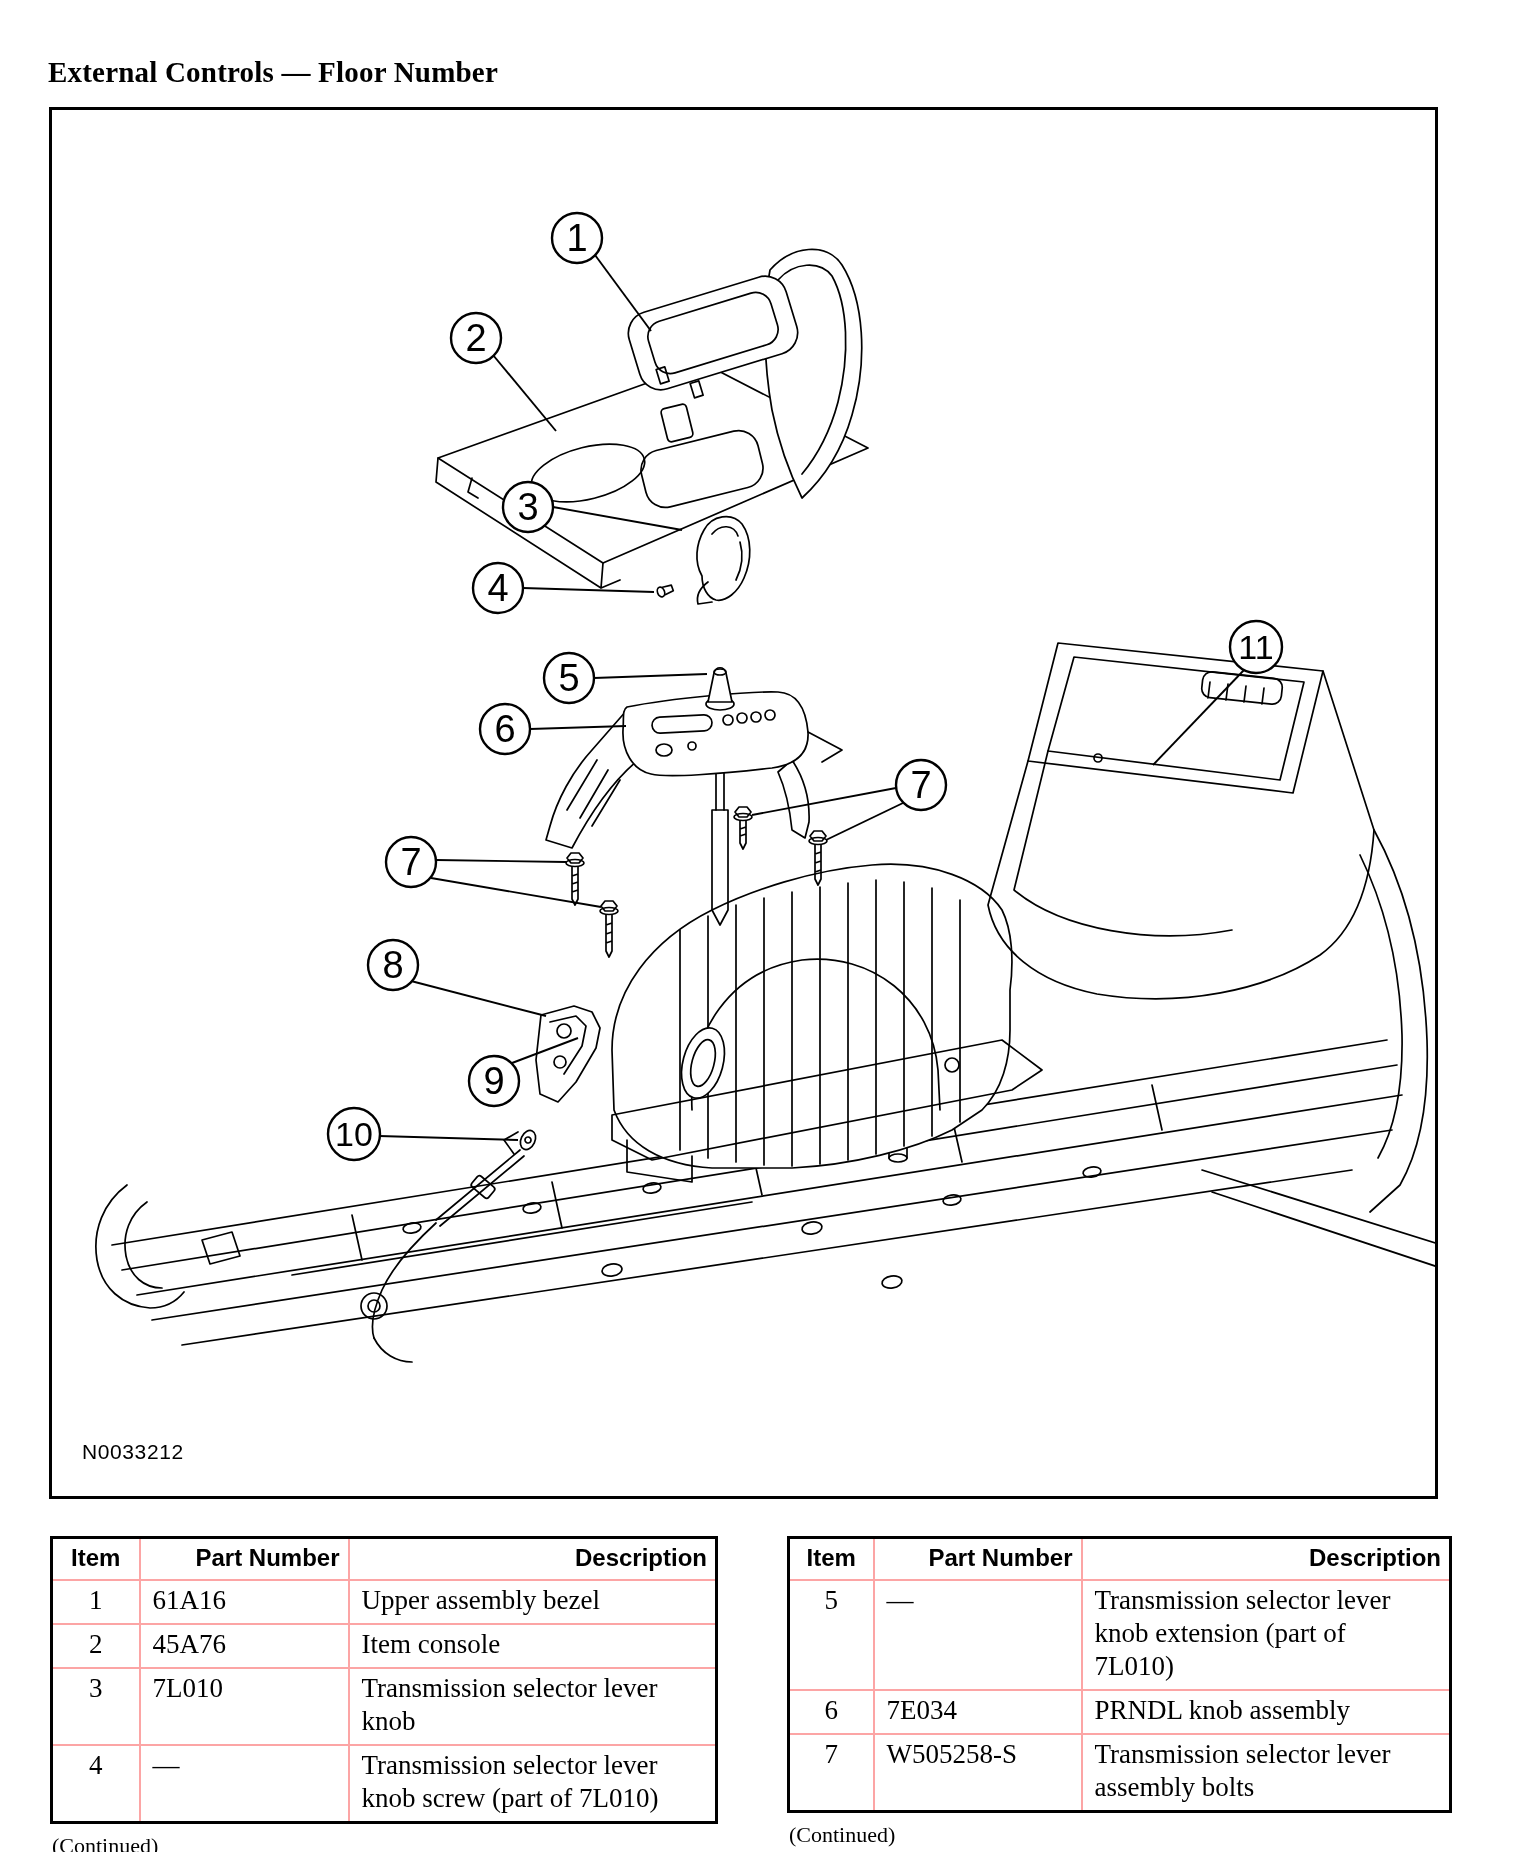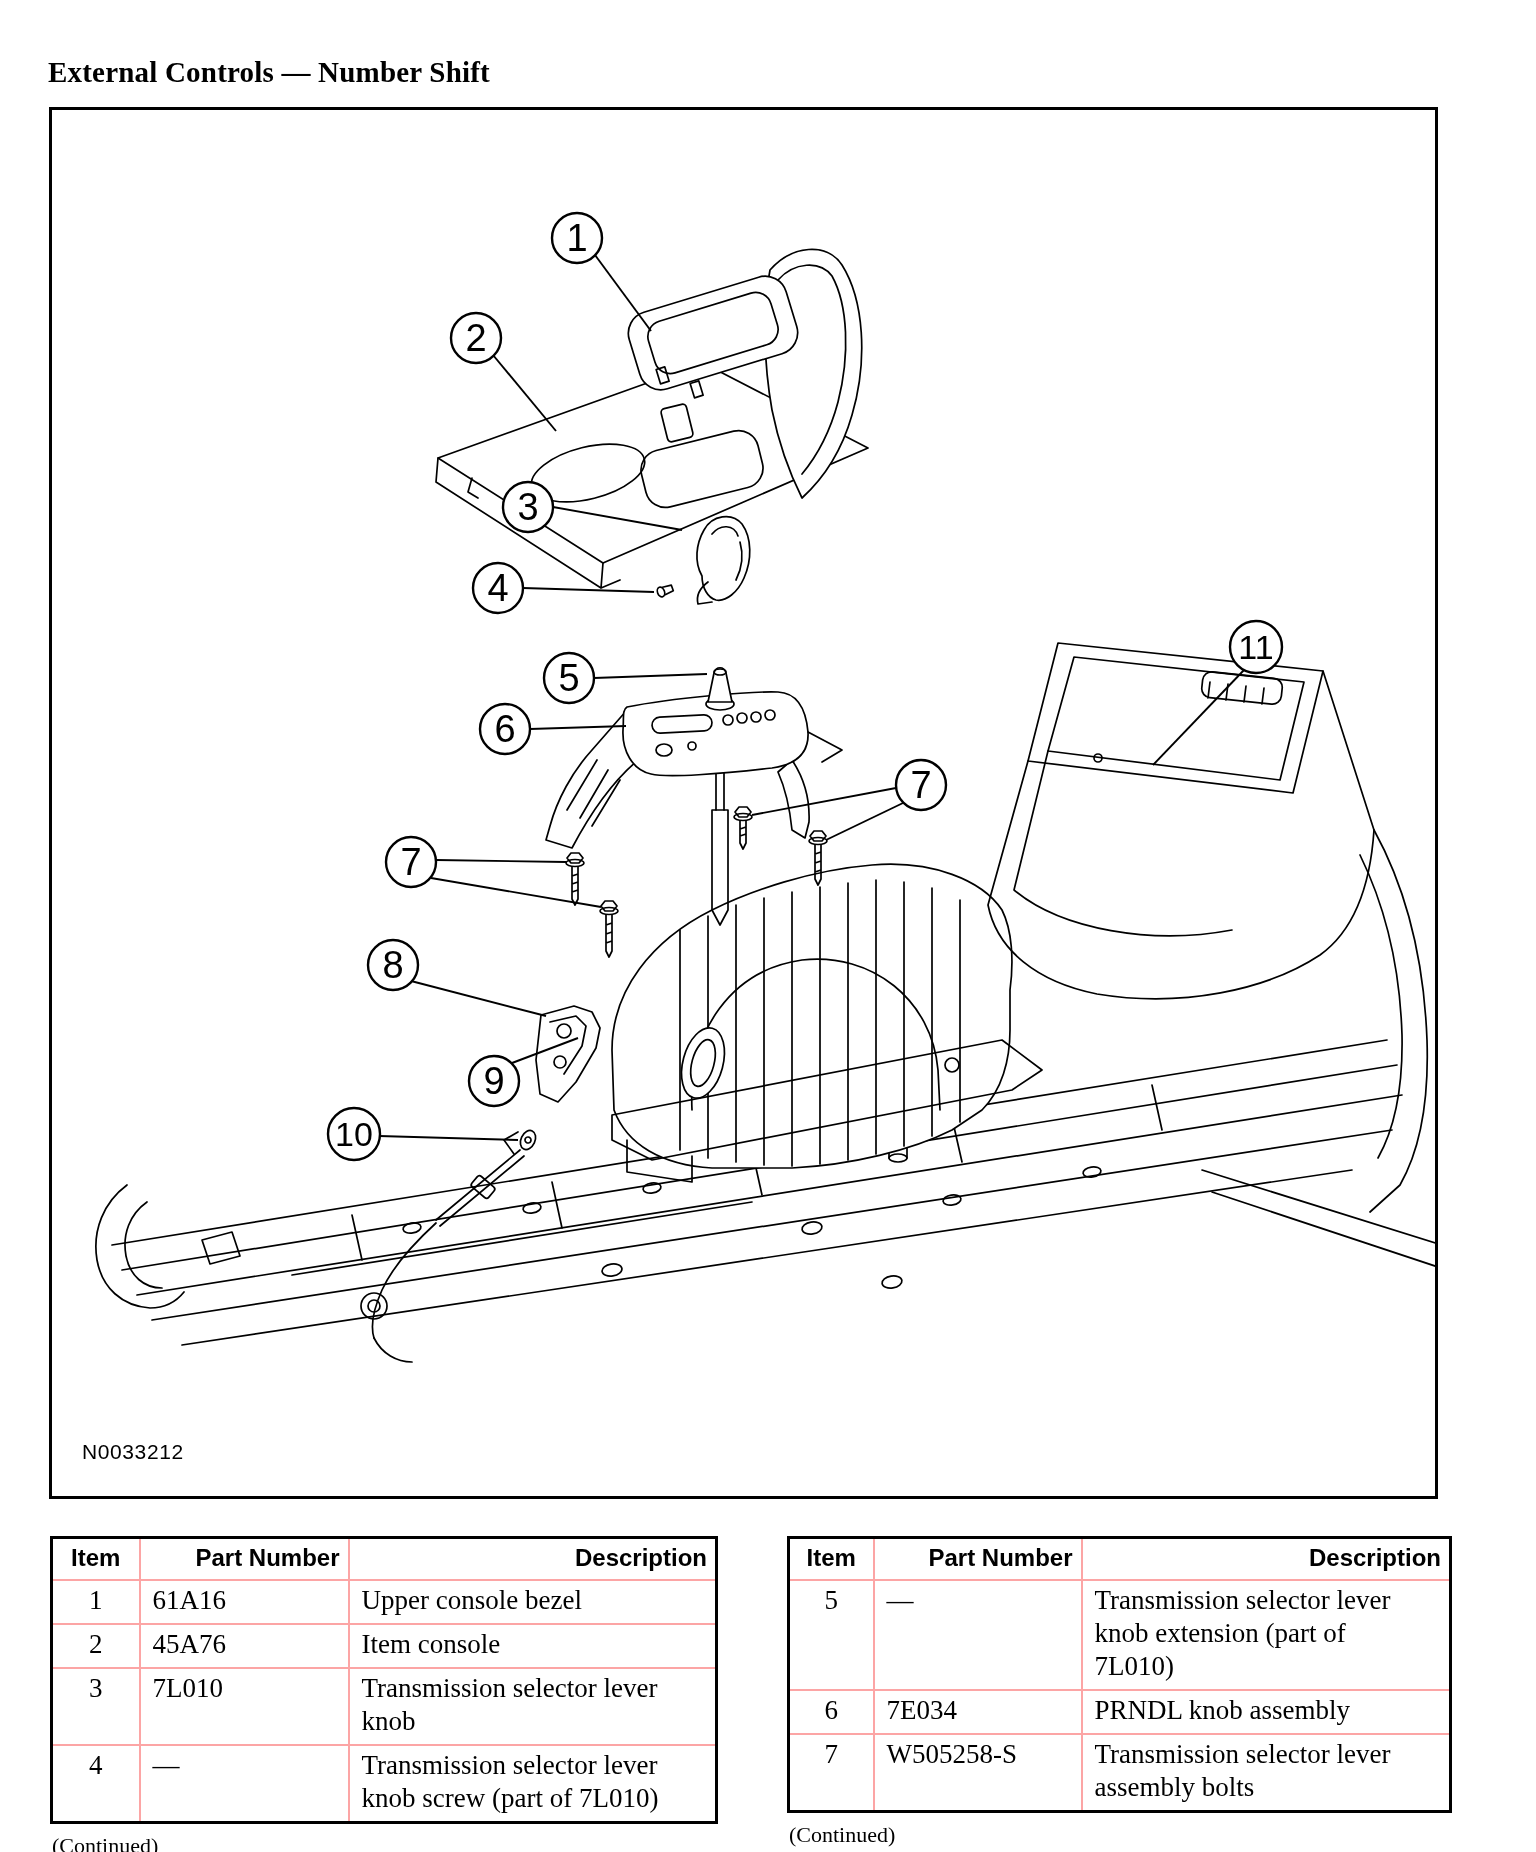--- a/index.html
+++ b/index.html
@@ -57,7 +57,7 @@
 
 <div class="page">
 
-  <div class="doc-title">External Controls — Number Shift</div>
+  <div class="doc-title">External Controls — Floor Number</div>
 
   <div class="figbox">
     <svg class="figsvg" width="1383" height="1386" viewBox="0 0 1383 1386">

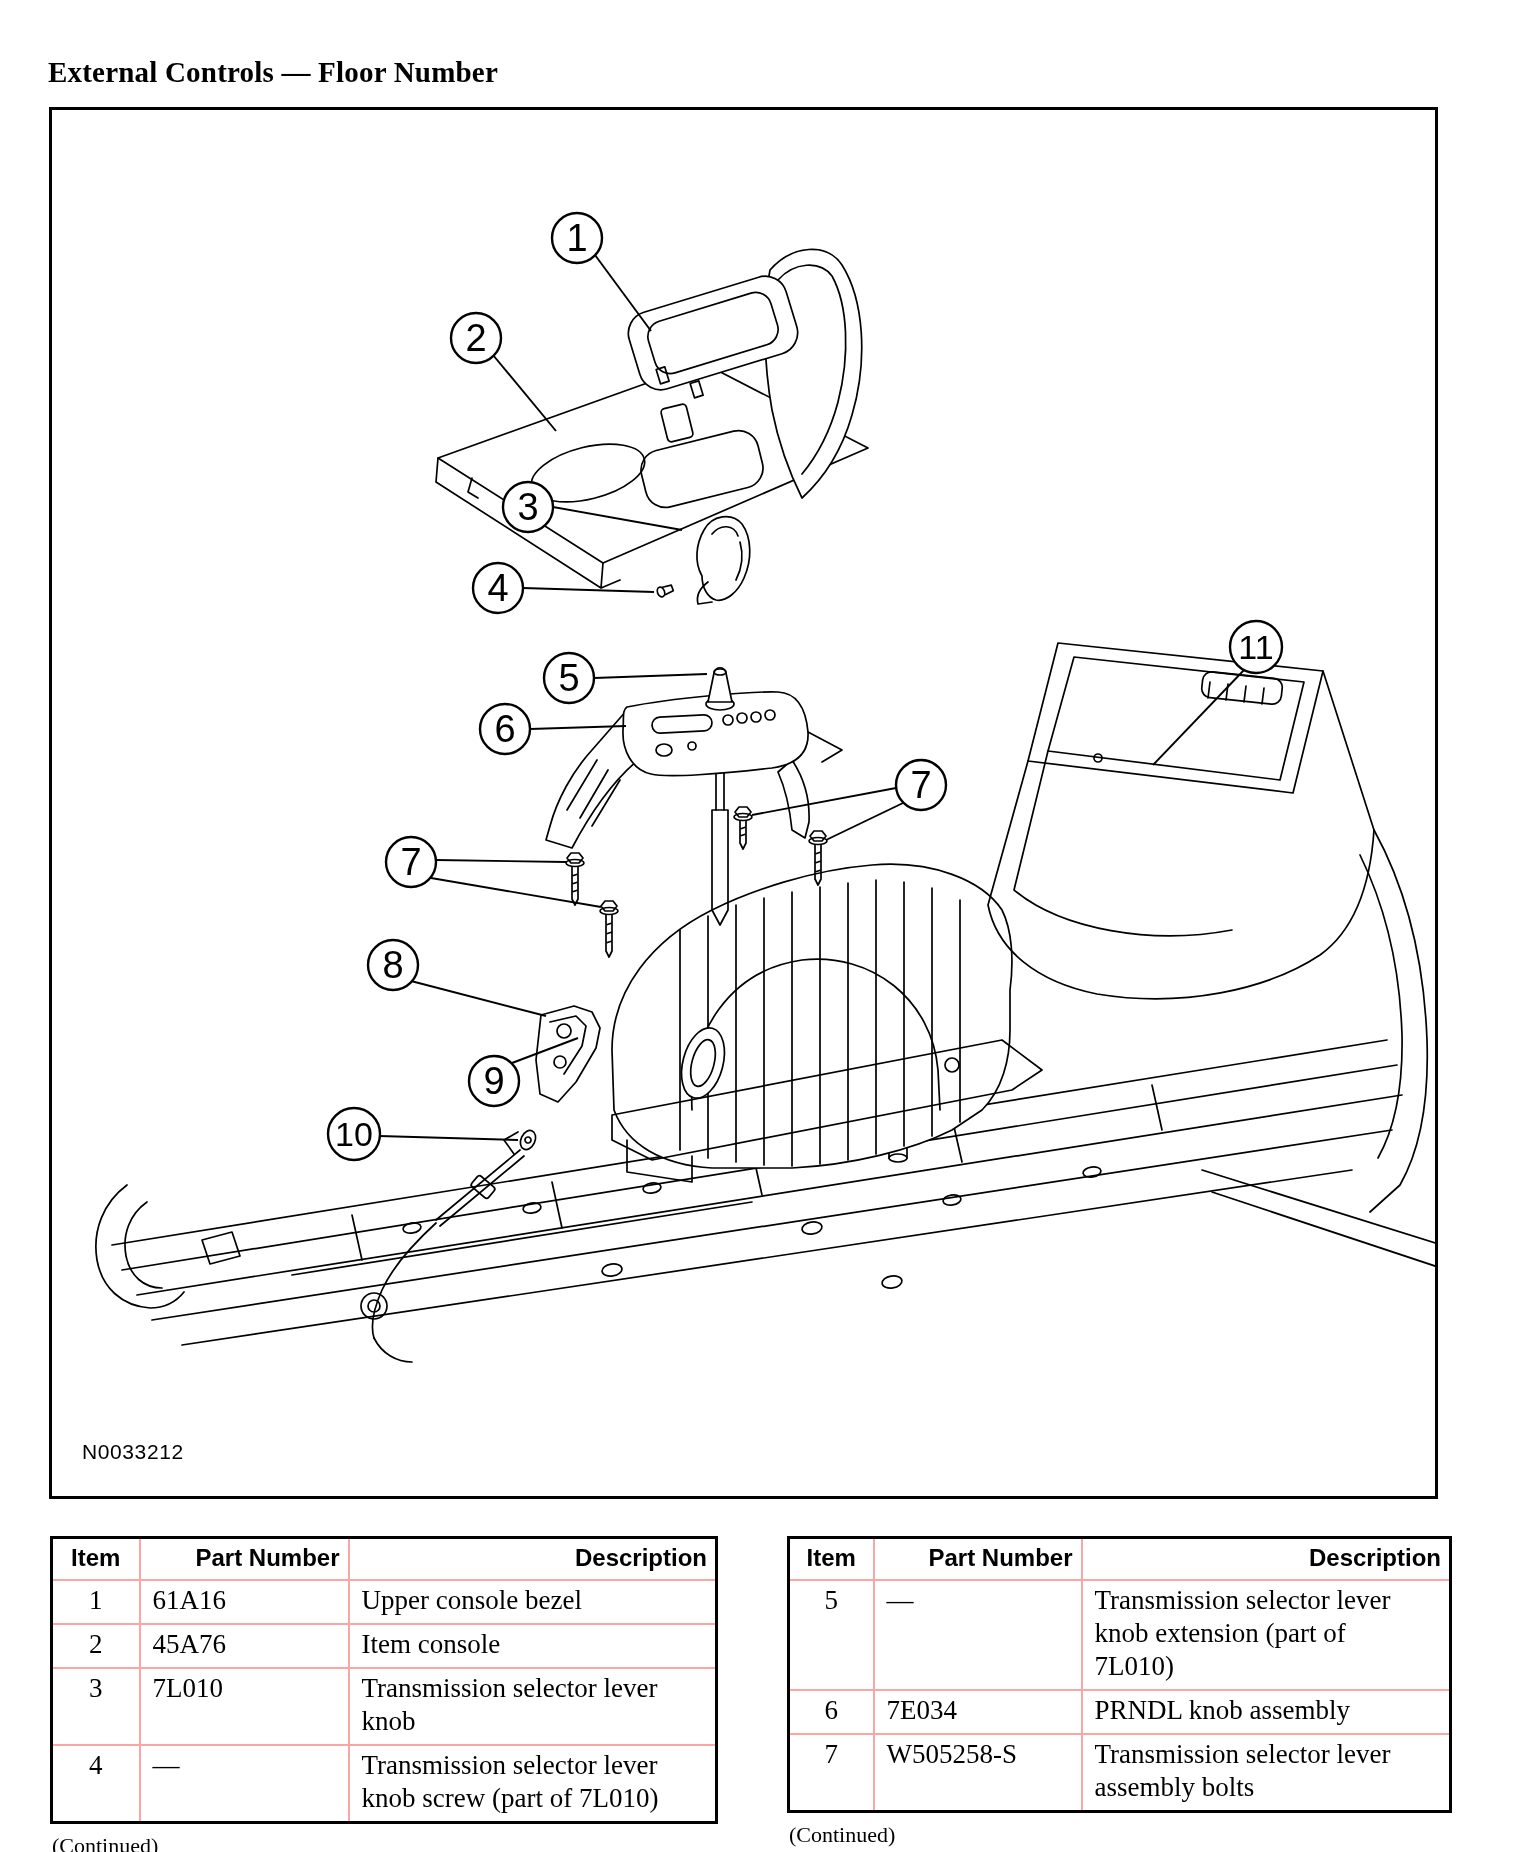--- a/index.html
+++ b/index.html
@@ -302,7 +302,7 @@
       <tr>
         <td class="c-item">1</td>
         <td>61A16</td>
-        <td class="c-desc">Upper console bezel</td>
+        <td class="c-desc">Upper assembly bezel</td>
       </tr>
       <tr>
         <td class="c-item">2</td>

